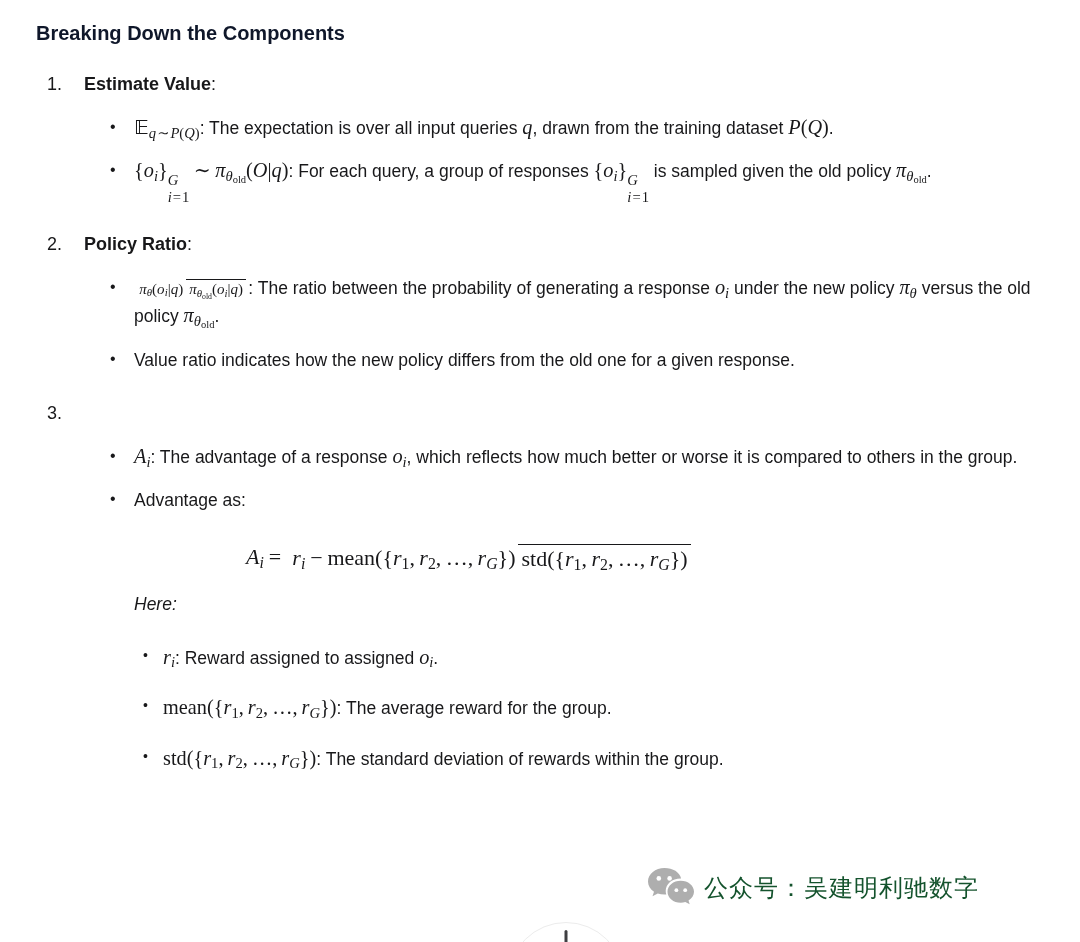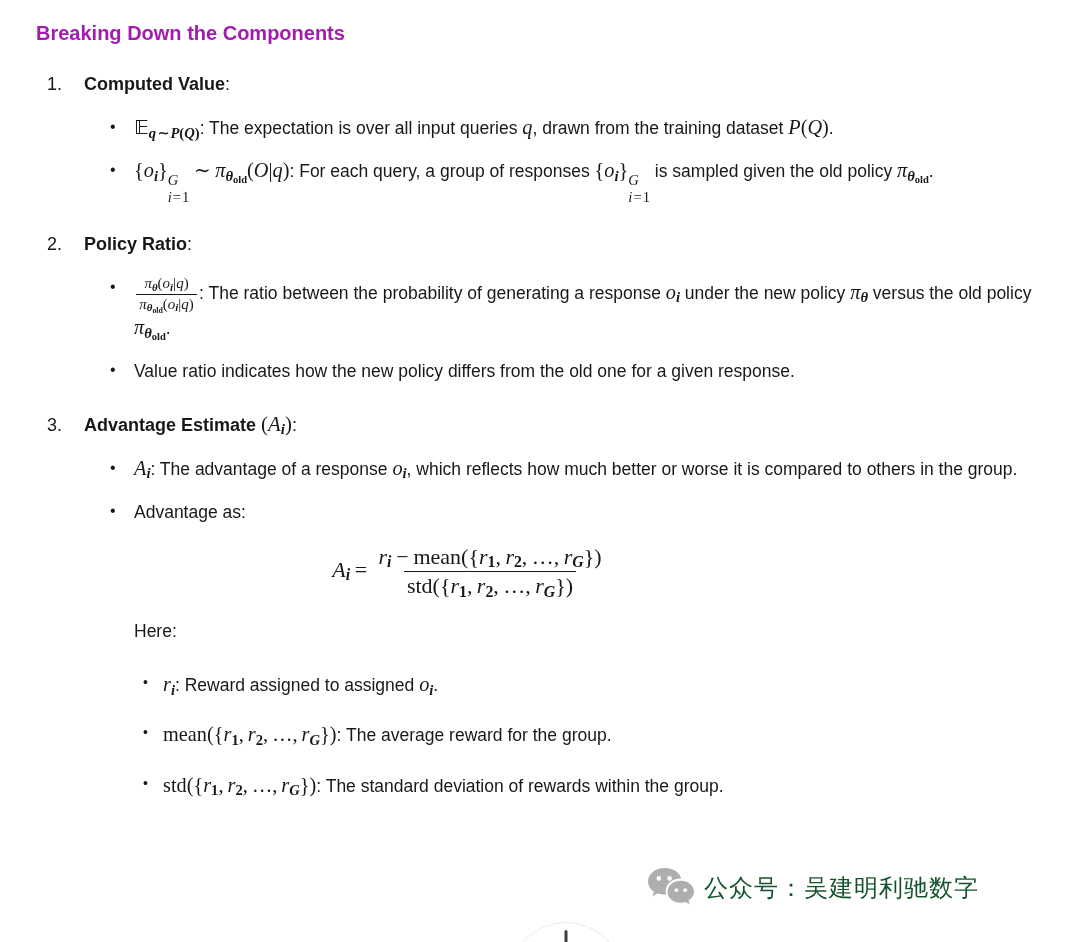--- a/index.html
+++ b/index.html
@@ -8,7 +8,7 @@
     font-family:"Liberation Sans","DejaVu Sans",sans-serif;color:#18181a;
   }
   .content{position:absolute;left:36px;top:18px;width:1010px;z-index:1;}
-  .page-title{font-size:20px;font-weight:700;margin:4px 0 10px 0;color:#a21caf;}
+  .page-title{font-size:20px;font-weight:700;margin:4px 0 10px 0;color:#0f172a;}
   .section{padding-left:11px;margin-top:26px;}
   .section-header{display:flex;font-size:18px;line-height:1.5;}
   .sec-num{flex:none;width:37px;font-weight:400;}

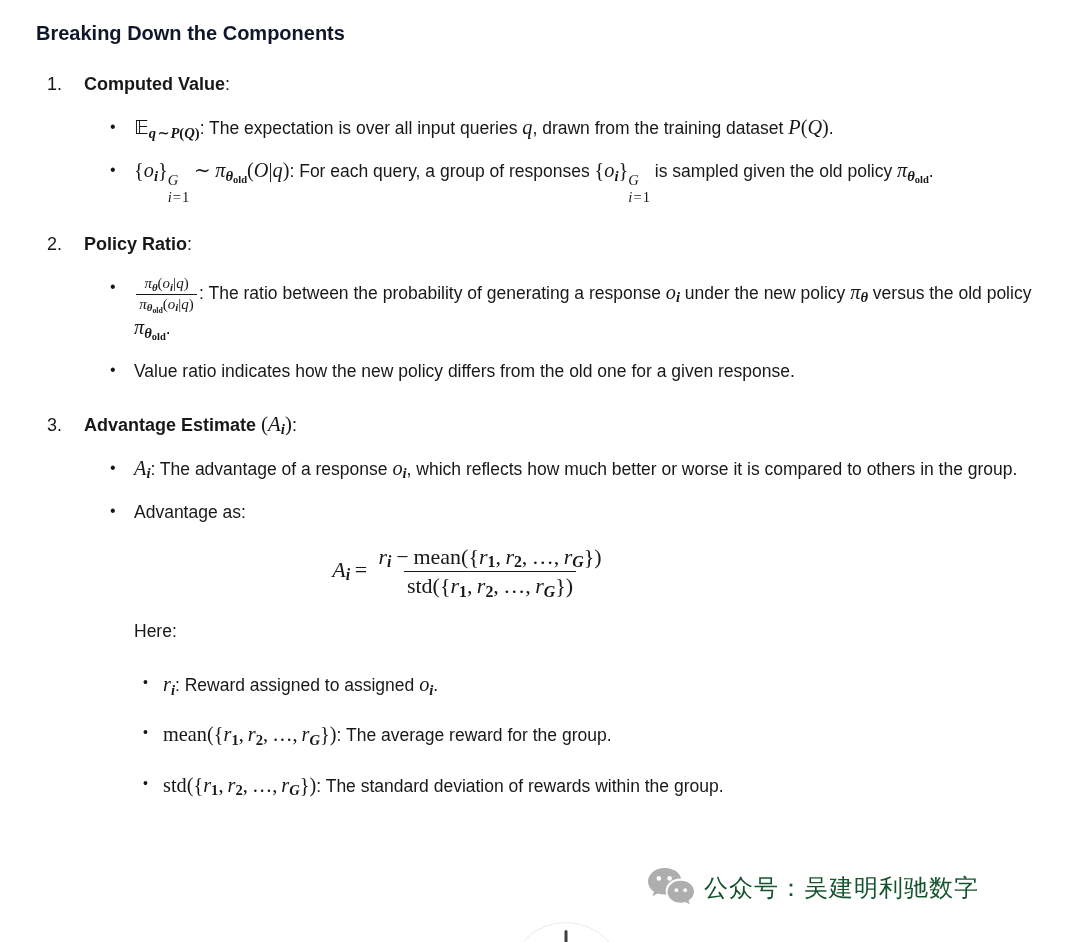--- a/index.html
+++ b/index.html
@@ -57,7 +57,7 @@
       <div class="section">
         <div class="section-header">
           <span class="sec-num">1.</span>
-          <span class="sec-title"><span class="bold">Computed Value</span><span class="txt">:</span></span>
+          <span class="sec-title"><span class="bold">Estimate Value</span><span class="txt">:</span></span>
         </div>
         <ul class="bullets">
           <li class="bullet">

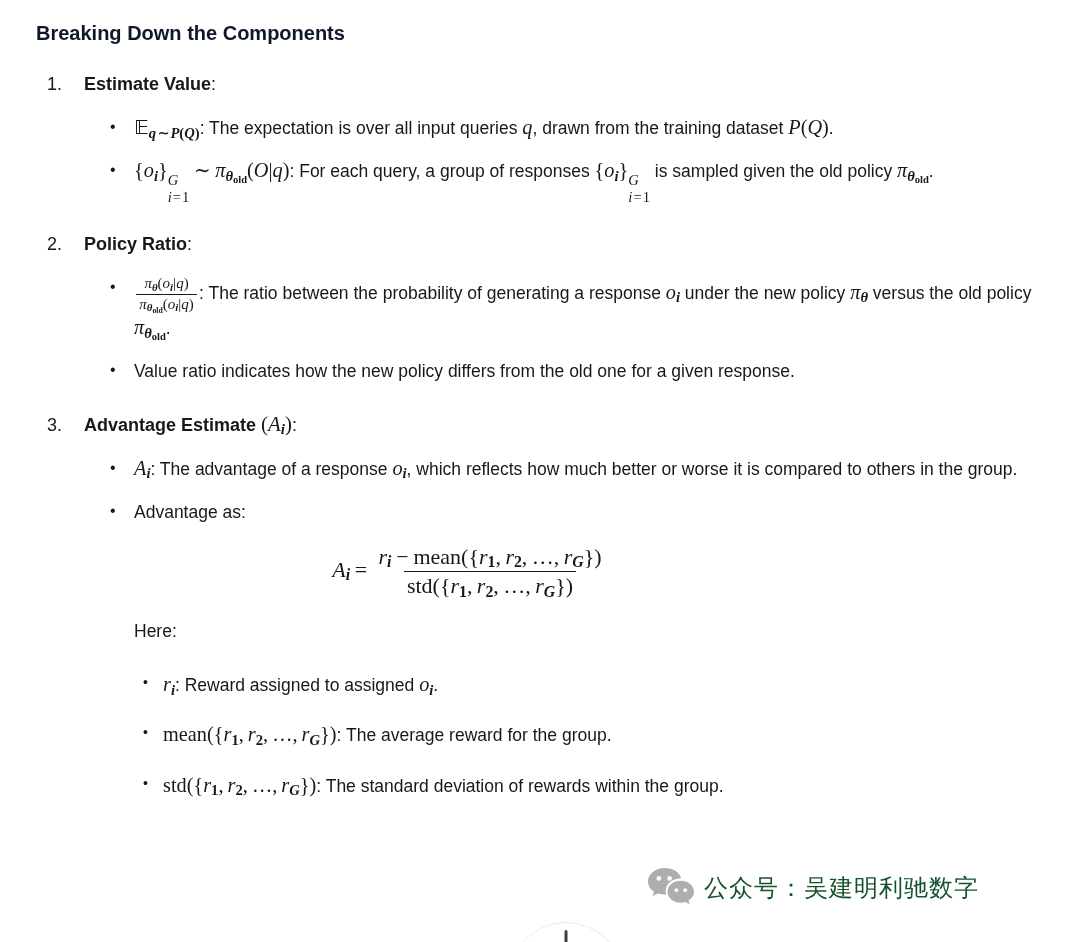--- a/index.html
+++ b/index.html
@@ -32,7 +32,7 @@
   .mbb{font-family:"DejaVu Sans","DejaVu Serif",serif;font-style:normal;}
   .mo{margin:0 .22em;}
   .mc{margin-right:.2em;}
-  .msub{font-size:.72em;position:relative;top:.24em;display:inline-block;line-height:1;font-weight:bold;}
+  .msub{font-size:.72em;position:relative;top:.24em;display:inline-block;line-height:1;}
   .msub .mo,.msup .mo,.supsub .mo{margin:0 .07em;}
   .supsub{display:inline-flex;flex-direction:column;align-items:flex-start;font-size:.72em;line-height:1.12;vertical-align:-.55em;}
   .frac{display:inline-flex;flex-direction:column;align-items:center;text-align:center;vertical-align:middle;line-height:1.3;margin:0 .15em;}

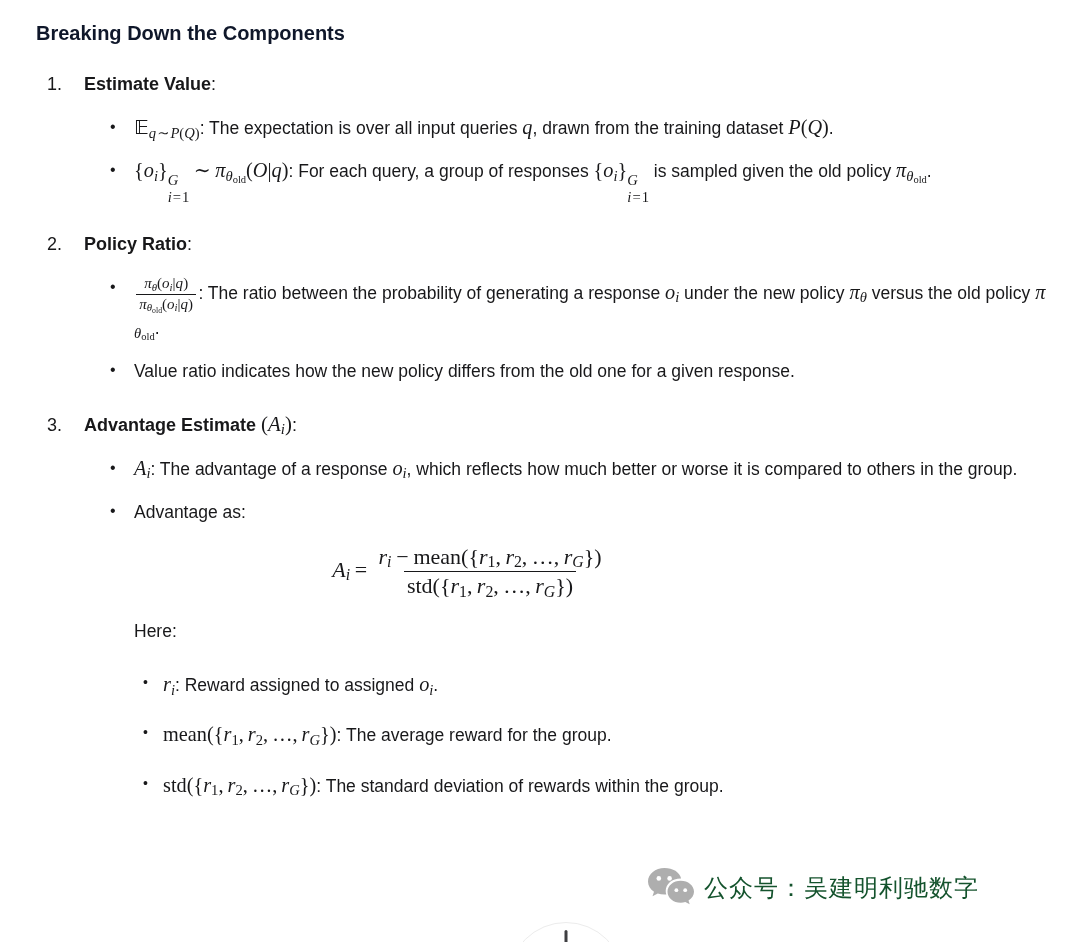--- a/index.html
+++ b/index.html
@@ -35,7 +35,7 @@
   .msub{font-size:.72em;position:relative;top:.24em;display:inline-block;line-height:1;}
   .msub .mo,.msup .mo,.supsub .mo{margin:0 .07em;}
   .supsub{display:inline-flex;flex-direction:column;align-items:flex-start;font-size:.72em;line-height:1.12;vertical-align:-.55em;}
-  .frac{display:inline-flex;flex-direction:column;align-items:center;text-align:center;vertical-align:middle;line-height:1.3;margin:0 .15em;}
+  .frac{display:inline-flex;align-items:center;text-align:center;vertical-align:middle;line-height:1.3;margin:0 .15em;}
   .frac .num,.frac .den{padding:0 3px;white-space:nowrap;}
   .frac .den{border-top:1.2px solid currentColor;}
   .math-inline .frac{font-size:.74em;}

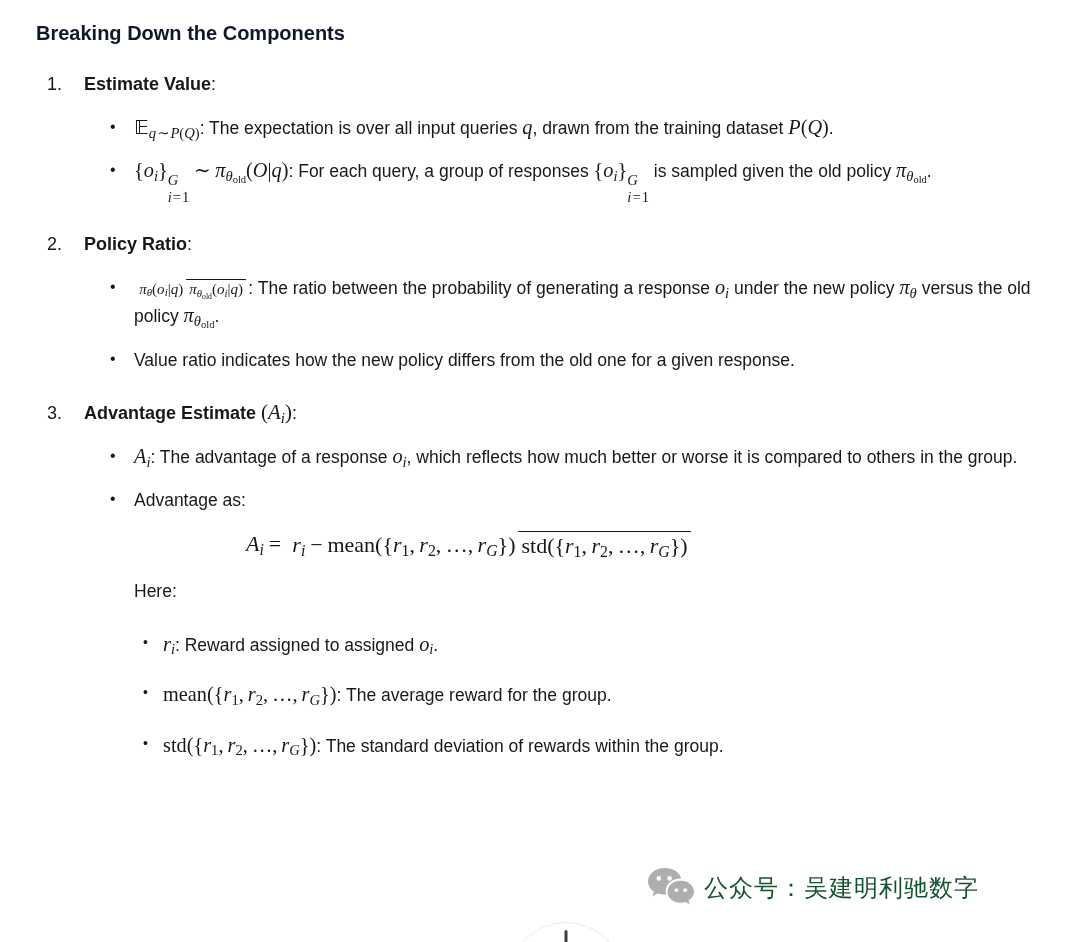--- a/index.html
+++ b/index.html
@@ -98,7 +98,6 @@
       <div class="section">
         <div class="section-header">
           <span class="sec-num">3.</span>
-          <span class="sec-title"><span class="bold">Advantage Estimate</span><span class="txt"> </span><span class="math math-inline"><span class="mord">(</span><span class="mi">A</span><span class="msub"><span class="mi">i</span></span><span class="mord">)</span></span><span class="txt">:</span></span>
         </div>
         <ul class="bullets">
           <li class="bullet">

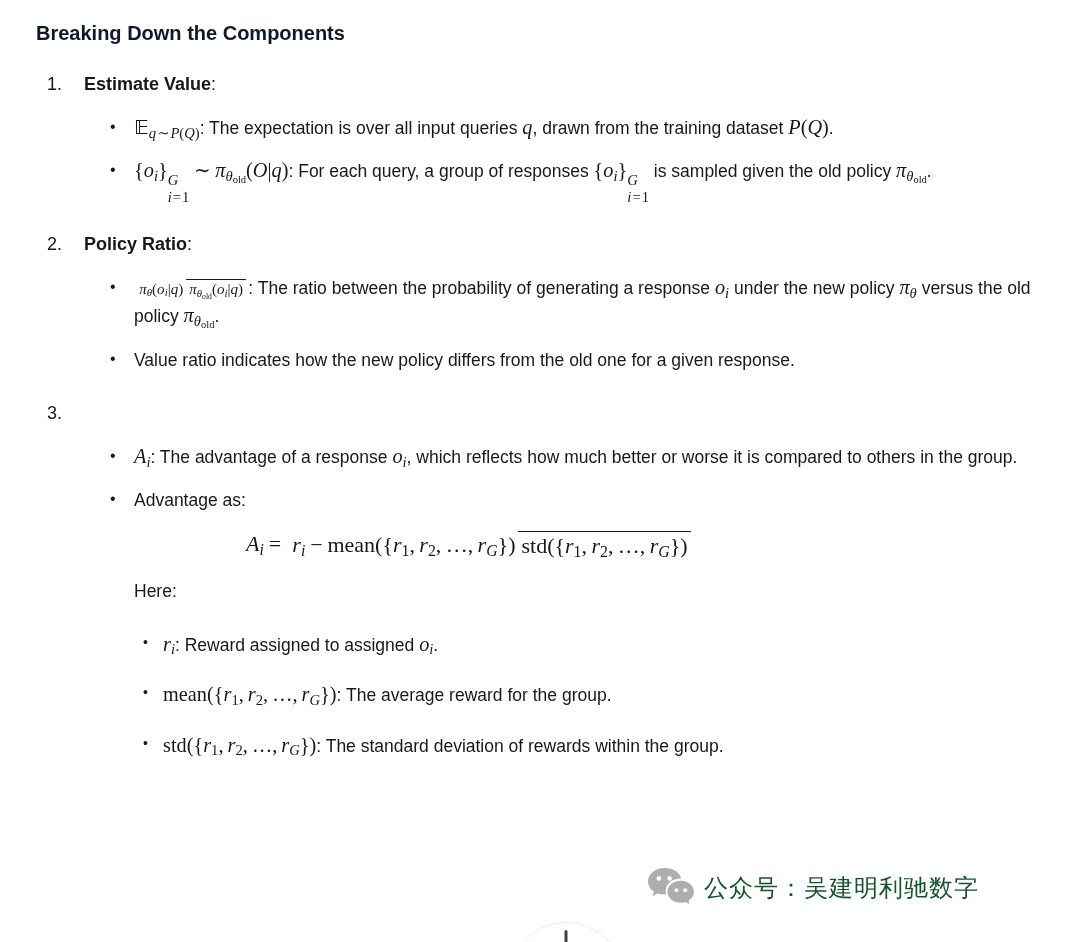--- a/index.html
+++ b/index.html
@@ -26,7 +26,7 @@
   
   .math{font-family:"Liberation Serif","DejaVu Serif",serif;}
   .math-inline{font-size:1.16em;line-height:1;}
-  .math-display{display:block;text-align:center;font-size:22px;margin:16px 240px 16px 0;line-height:1.2;}
+  .math-display{display:block;text-align:center;font-size:22px;margin:29px 240px 16px 0;line-height:1.2;}
   .mi{font-style:italic;}
   .mtext,.mtext .mi{font-style:normal;}
   .mbb{font-family:"DejaVu Sans","DejaVu Serif",serif;font-style:normal;}

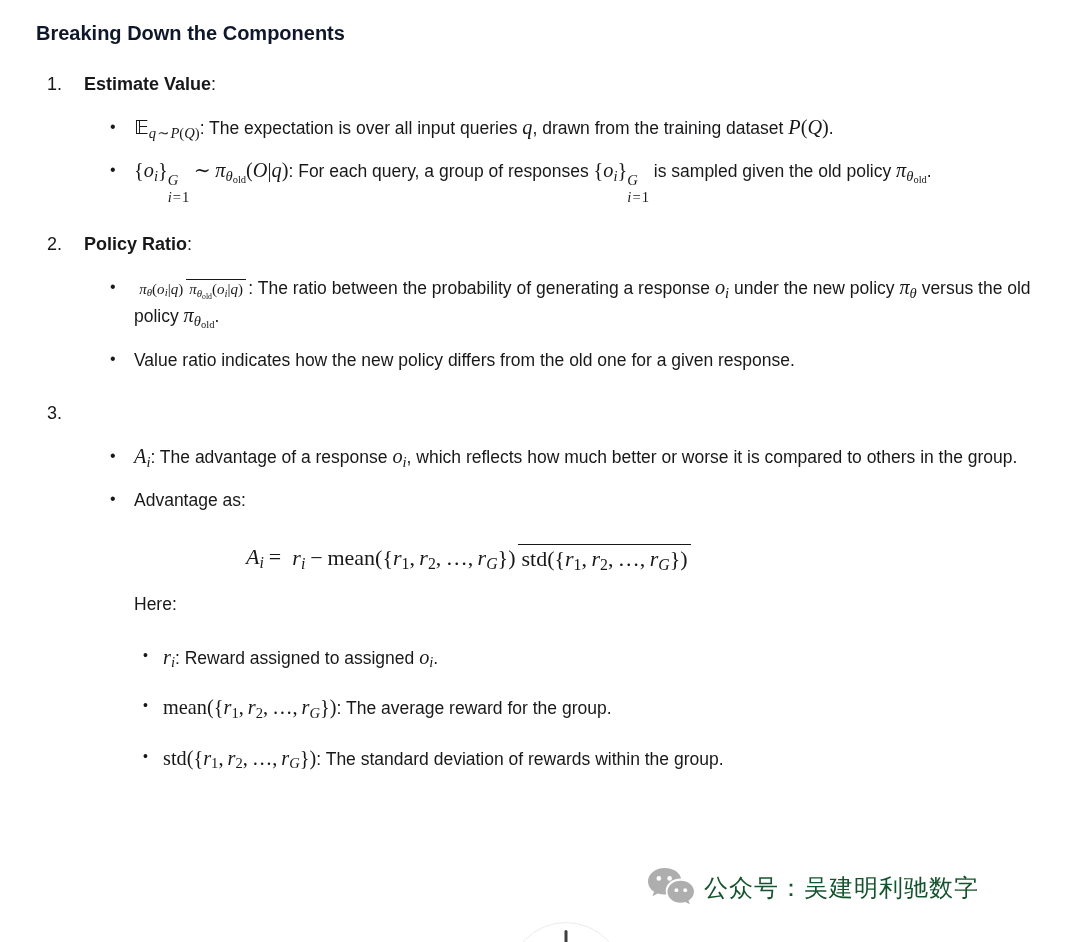--- a/index.html
+++ b/index.html
@@ -21,7 +21,7 @@
   .sub-bullets{list-style:none;margin:26px 0 0 0;padding:0 0 0 9px;}
   .sub-bullets .bullet{margin-bottom:22px;}
   .sub-bullets .marker{width:20px;font-size:14px;}
-  .after-text{margin:8px 0 0 0;}
+  .after-text{margin:8px 0 0 0;font-style:italic;}
   .bold{font-weight:700;}
   
   .math{font-family:"Liberation Serif","DejaVu Serif",serif;}

